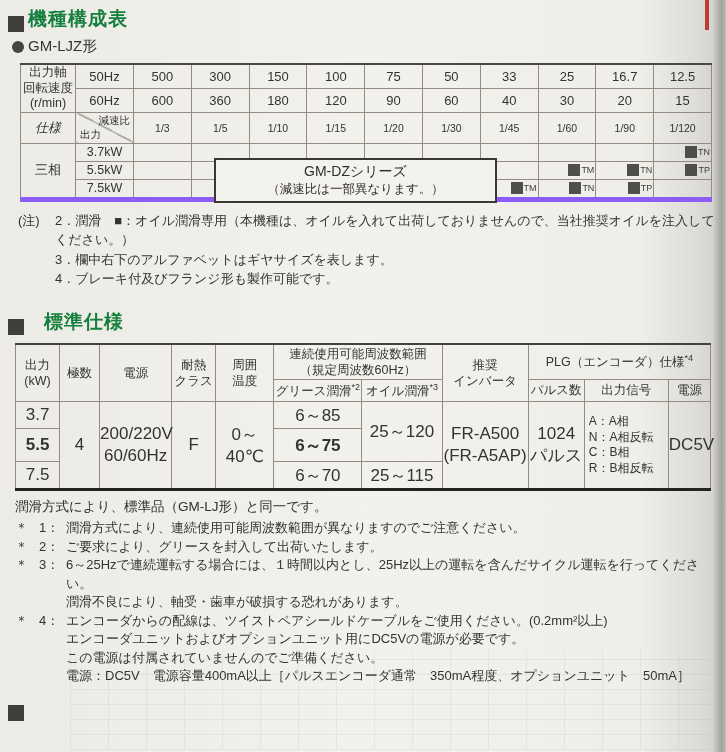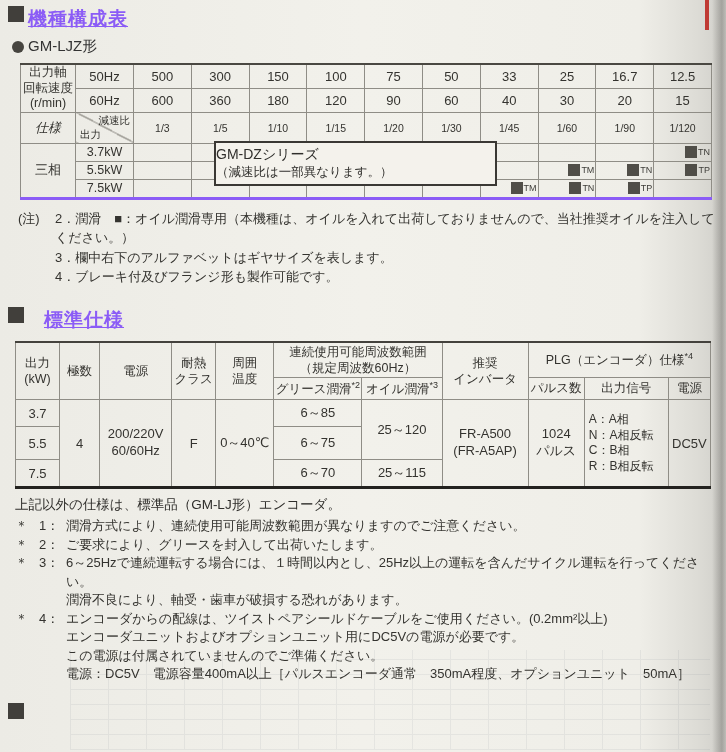--- a/index.html
+++ b/index.html
@@ -18,7 +18,7 @@
       repeating-linear-gradient(0deg,#2a3a55 0 1px,transparent 1px 15px),
       repeating-linear-gradient(90deg,#2a3a55 0 1px,transparent 1px 38px);}
   
-  .sec-title{display:flex;align-items:flex-start;margin-left:8px;font-size:19px;font-weight:bold;color:#8b5cf6;letter-spacing:1px;text-decoration:underline;}
+  .sec-title{display:flex;align-items:flex-end;margin-left:8px;font-size:19px;font-weight:bold;color:#15803d;letter-spacing:1px;}
   .sq-icon{width:16px;height:16px;background:#413f3b;margin-right:4px;flex:none;}
   .subtitle{display:flex;align-items:center;margin:5px 12px 0 12px;font-size:15px;color:#333;}
   .dot-icon{width:12px;height:12px;border-radius:50%;background:#46443f;margin-right:4px;flex:none;}

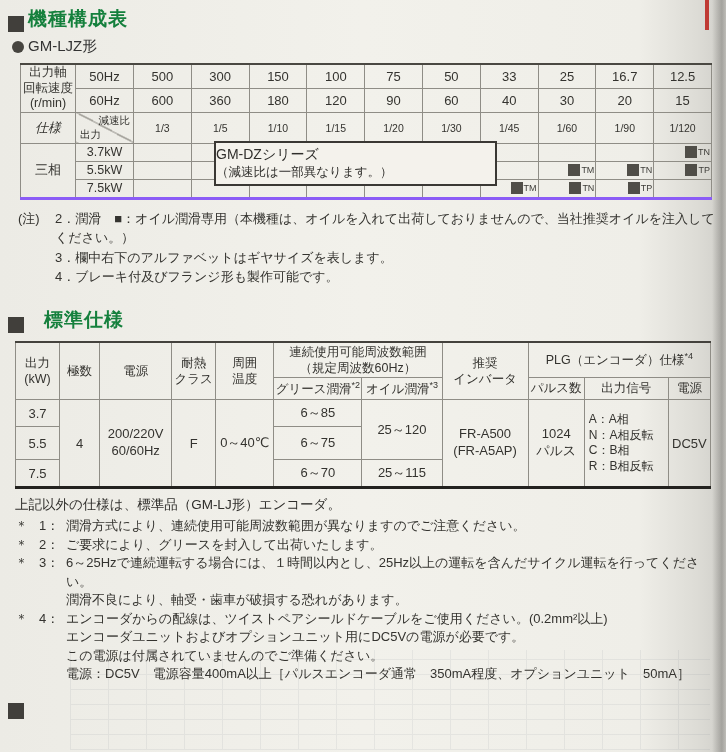--- a/index.html
+++ b/index.html
@@ -25,7 +25,7 @@
   
   .t1wrap{position:relative;width:691px;margin:7px 0 0 20px;}
   table{border-collapse:collapse;table-layout:fixed;}
-  .t1{width:691px;border-top:2px solid #4a4842;border-bottom:3px solid #8b5cf6;}
+  .t1{width:691px;border-top:2px solid #4a4842;border-bottom:5px solid #8b5cf6;}
   .t1 td{border:1px solid #8f8d86;text-align:center;font-size:13px;padding:0;color:#34332f;}
   .t1 .hzrow td{height:22px;}
   .t1 .ratiorow td{height:30px;font-size:10.5px;}

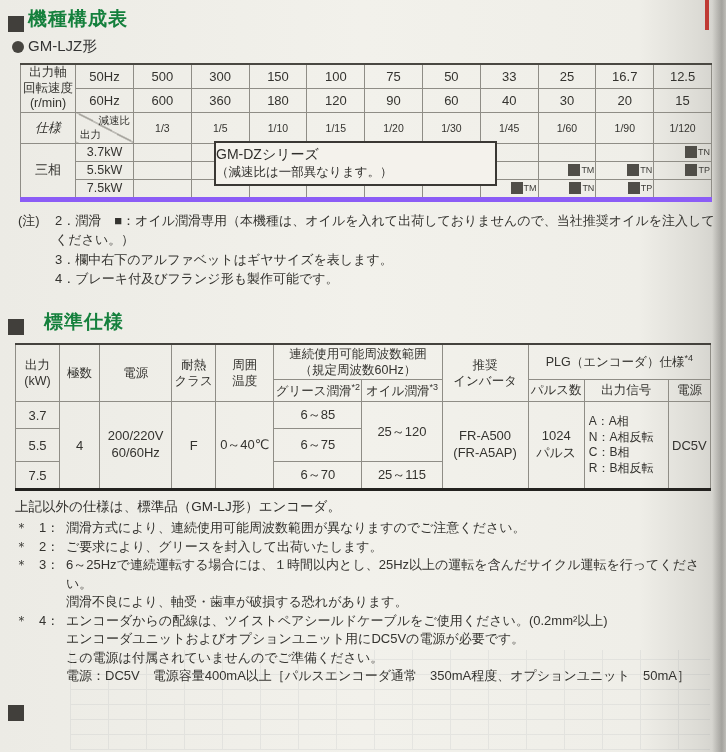--- a/index.html
+++ b/index.html
@@ -38,8 +38,8 @@
   .mk{display:flex;align-items:center;justify-content:flex-end;gap:1px;padding-right:1px;}
   .mk .sq{width:12px;height:12px;background:#504e48;flex:none;}
   .mk span{font-size:9px;color:#3d3c38;}
-  .overlay{position:absolute;left:194px;top:78px;width:279px;height:41px;z-index:3;
-    background:#f4f2ec;border:2px solid #3a3834;display:flex;flex-direction:column;justify-content:center;align-items:flex-start;}
+  .overlay{position:absolute;left:194px;top:95px;width:279px;height:41px;z-index:3;
+    background:#f4f2ec;border:2px solid #3a3834;display:flex;flex-direction:column;justify-content:center;align-items:center;}
   .overlay .l1{font-size:14px;color:#2f2e2b;}
   .overlay .l2{font-size:12.5px;color:#2f2e2b;}
   

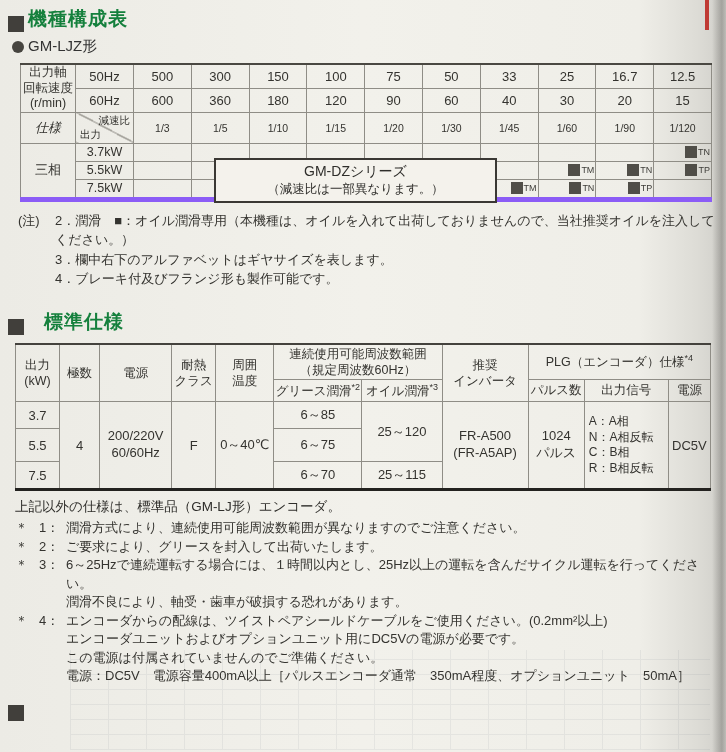--- a/index.html
+++ b/index.html
@@ -51,7 +51,7 @@
   .t2{width:696px;margin:8px 0 0 15px;border-top:2px solid #44423d;border-bottom:3px solid #23221f;}
   .t2 th,.t2 td{border:1px solid #8f8d86;text-align:center;font-weight:normal;color:#34332f;padding:1px 0;}
   .t2 th{font-size:12.5px;}
-  .t2 td{font-size:13px;}
+  .t2 td{font-size:17px;}
   .t2 .pre{white-space:pre-line;line-height:1.3;}
   .t2 .h1{height:34px;}
   .t2 .h2 th{height:19px;}

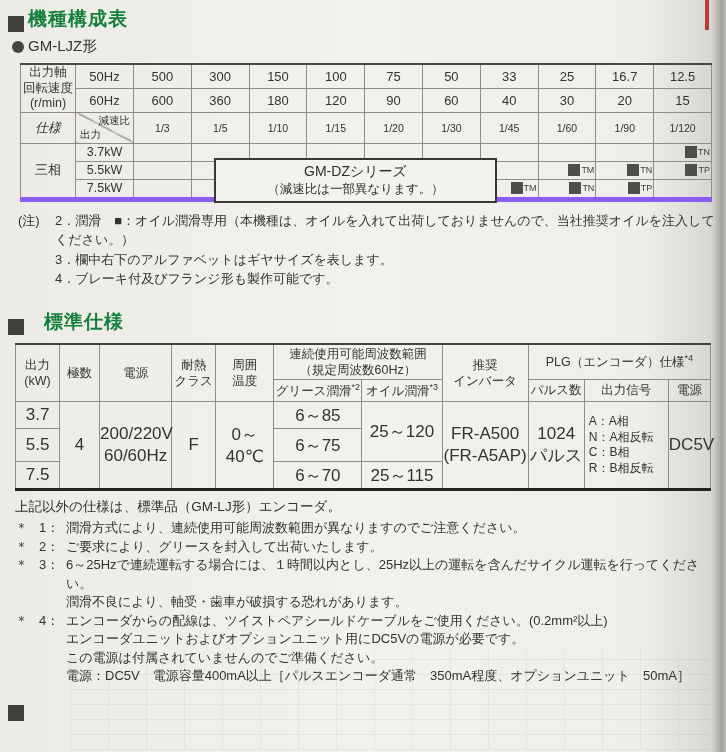--- a/index.html
+++ b/index.html
@@ -56,7 +56,7 @@
   .t2 .h1{height:34px;}
   .t2 .h2 th{height:19px;}
   .t2 .r1 td{height:24px;}
-  .t2 .r2 td{height:30px;}
+  .t2 .r2 td{height:30px;font-weight:bold;}
   .t2 .r3 td{height:24px;}
   .t2 sup{font-size:9px;}
   .t2 .signals{text-align:left;padding-left:4px;font-size:12px;}

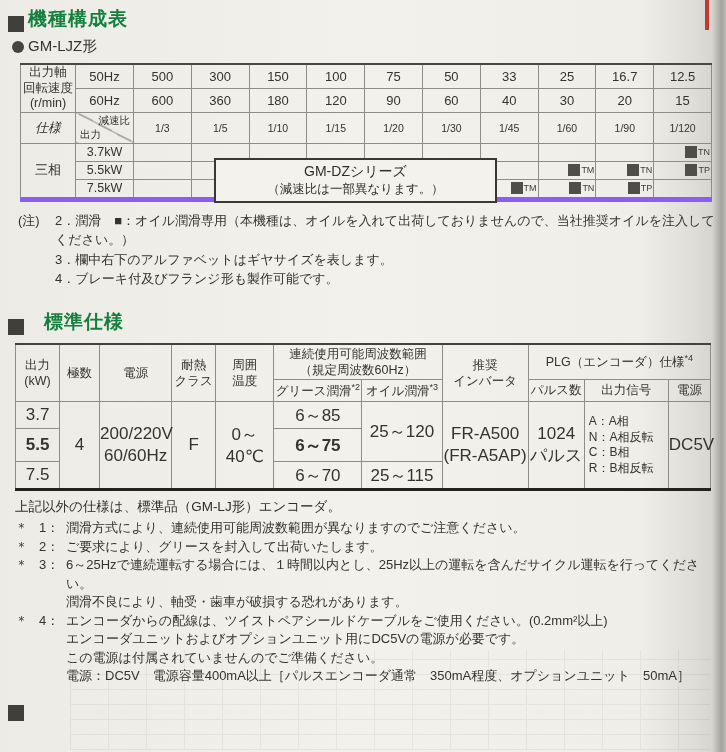--- a/index.html
+++ b/index.html
@@ -315,7 +315,7 @@
   </tbody>
     </table>
 
-  <div class="same-note">上記以外の仕様は、標準品（GM-LJ形）エンコーダ。</div>
+  <div class="same-note">潤滑方式により、標準品（GM-LJ形）と同一です。</div>
 
   <div class="fns">
     <div class="fn">

